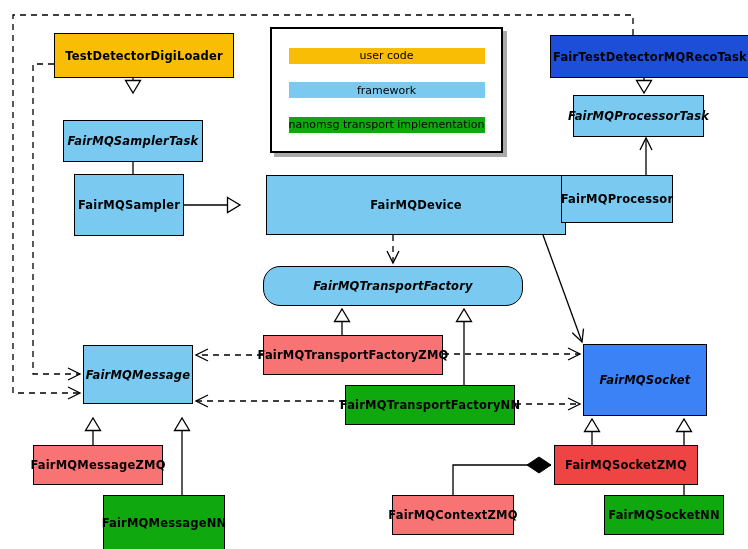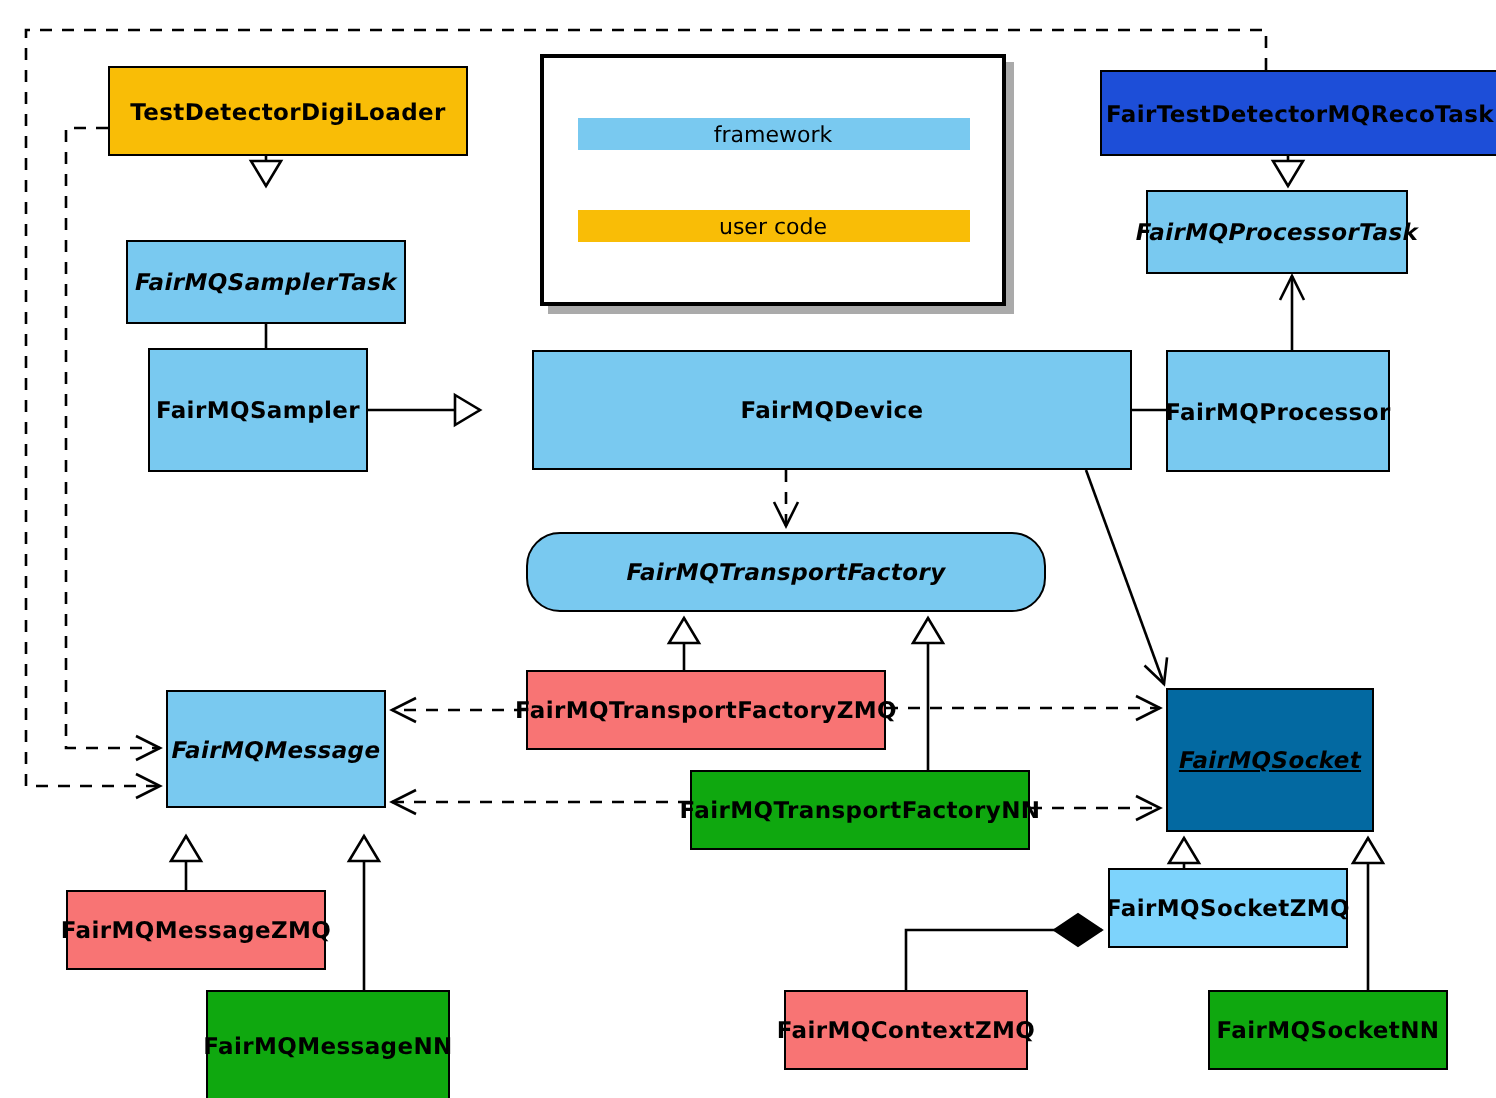--- a/index.html
+++ b/index.html
@@ -68,8 +68,8 @@
   </svg>
 
   <div class="legend" id="legend-box" style="left: 270px; top: 27px; width: 233px; height: 126px; box-shadow: rgb(170, 170, 170) 4px 4px 0px;">
+      <div class="legend-bar" style="background: rgb(249, 189, 6);">user code</div>
       <div class="legend-bar" style="background: rgb(121, 201, 240);">framework</div>
-      <div class="legend-bar" style="background: rgb(249, 189, 6);">user code</div>
     </div>
 
   <div id="nodes-layer">

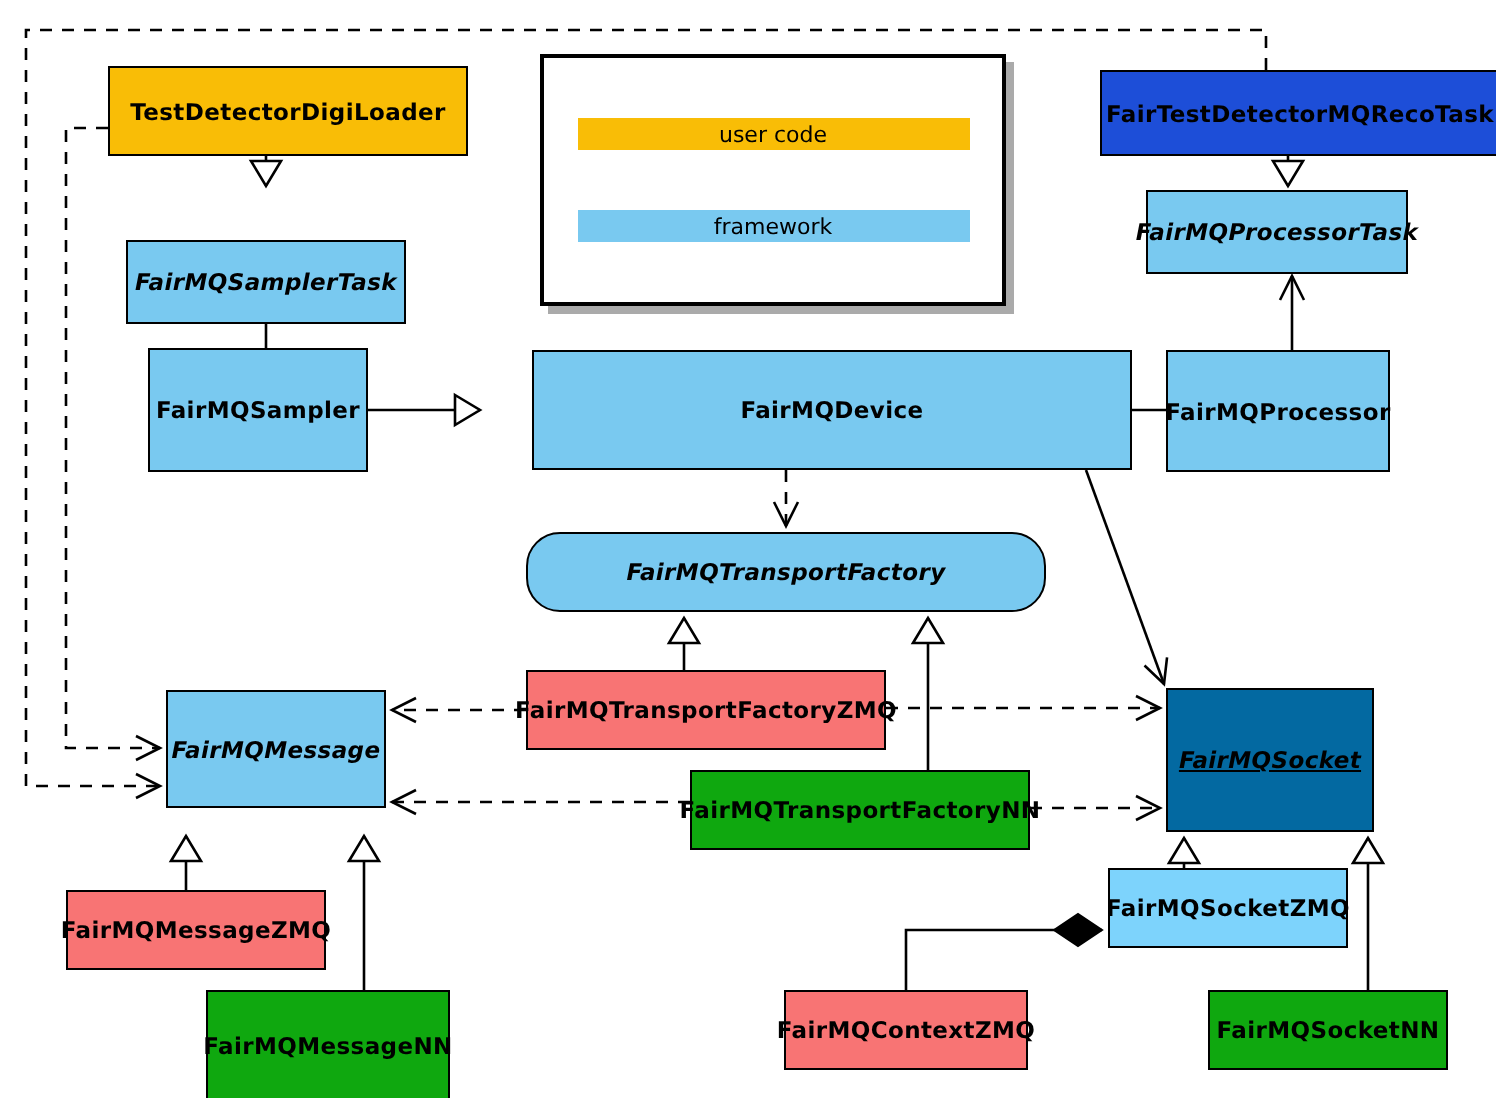--- a/index.html
+++ b/index.html
@@ -70,6 +70,7 @@
   <div class="legend" id="legend-box" style="left: 270px; top: 27px; width: 233px; height: 126px; box-shadow: rgb(170, 170, 170) 4px 4px 0px;">
       <div class="legend-bar" style="background: rgb(249, 189, 6);">user code</div>
       <div class="legend-bar" style="background: rgb(121, 201, 240);">framework</div>
+      <div class="legend-bar" style="background: rgb(15, 168, 15);">nanomsg transport implementation</div>
     </div>
 
   <div id="nodes-layer">

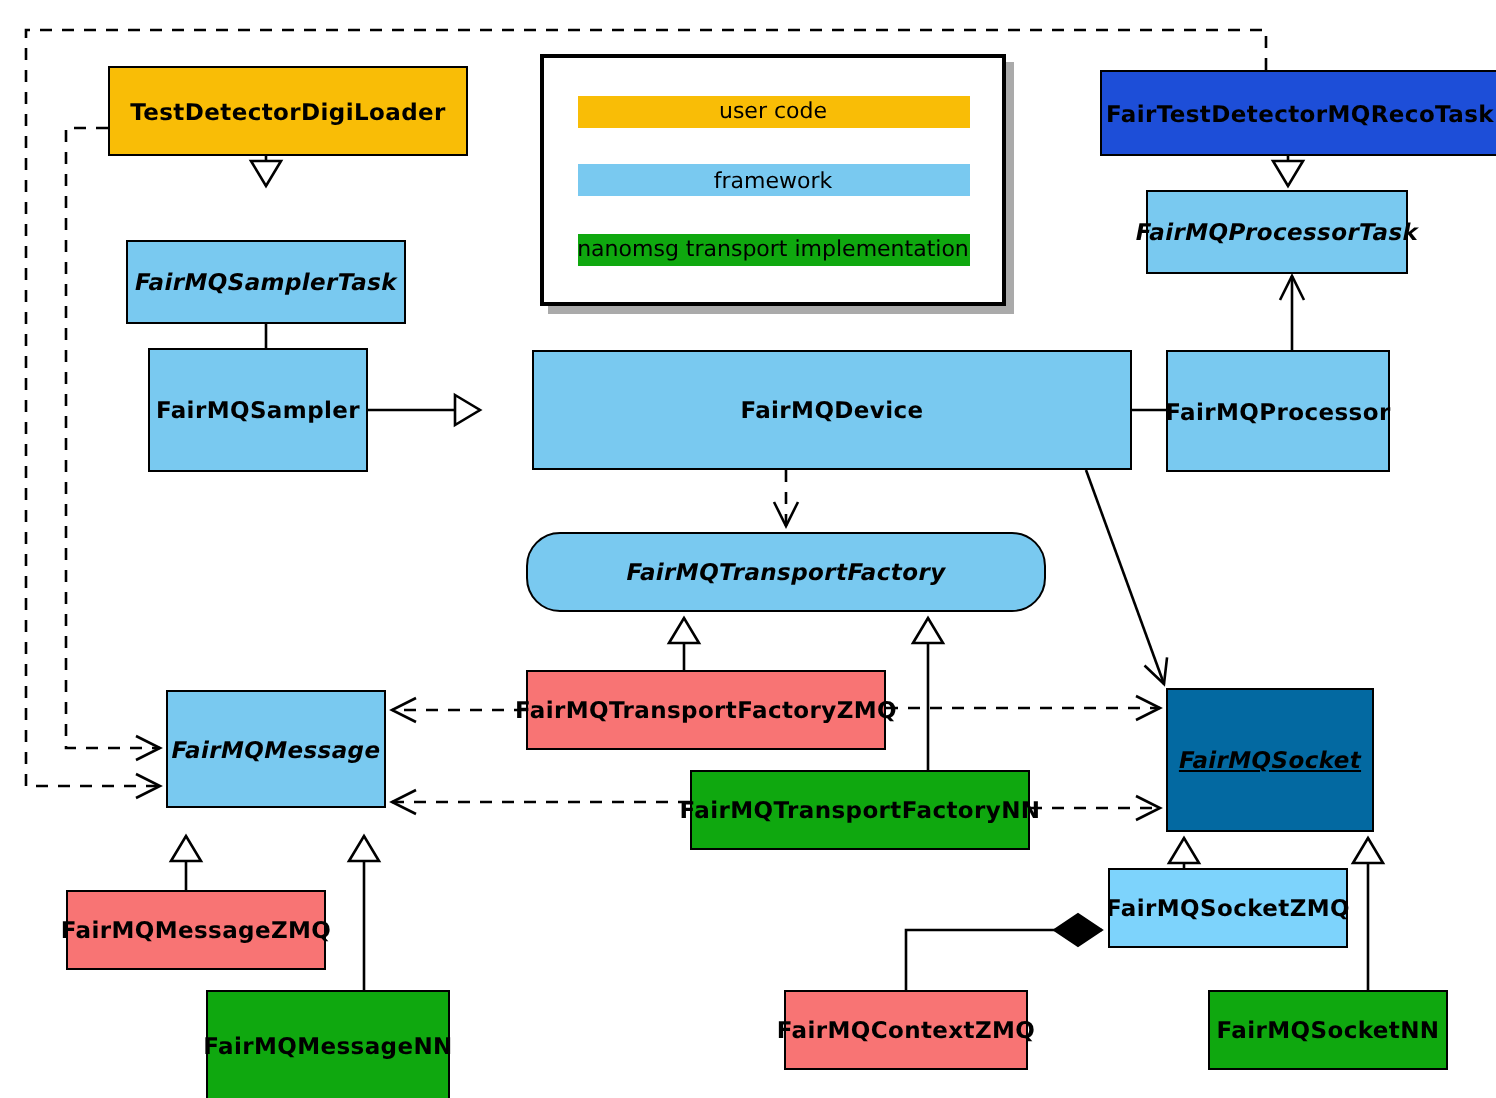--- a/index.html
+++ b/index.html
@@ -80,7 +80,7 @@
       <div class="node abstract" style="left: 573px; top: 95px; width: 131px; height: 42px; background: rgb(121, 201, 240); border-color: rgb(0, 0, 0);">FairMQProcessorTask</div>
       <div class="node" style="left: 74px; top: 174px; width: 110px; height: 62px; background: rgb(121, 201, 240); border-color: rgb(0, 0, 0);">FairMQSampler</div>
       <div class="node" style="left: 243px; top: 175px; width: 300px; height: 60px; background: rgb(121, 201, 240); border-color: rgb(0, 0, 0); margin-left: 23px;">FairMQDevice</div>
-      <div class="node" style="left: 583px; top: 175px; width: 112px; height: 61px; background: rgb(121, 201, 240); border-color: rgb(0, 0, 0);">FairMQProcessor</div>
+      <div class="node" style="left: 561px; top: 175px; width: 112px; height: 48px; background: rgb(121, 201, 240); border-color: rgb(0, 0, 0);">FairMQProcessor</div>
       <div class="node abstract" style="left: 263px; top: 266px; width: 260px; height: 40px; background: rgb(121, 201, 240); border-color: rgb(0, 0, 0); border-radius: 17px;">FairMQTransportFactory</div>
       <div class="node" style="left: 263px; top: 335px; width: 180px; height: 40px; background: rgb(248, 116, 116); border-color: rgb(0, 0, 0);">FairMQTransportFactoryZMQ</div>
       <div class="node" style="left: 345px; top: 385px; width: 170px; height: 40px; background: rgb(15, 168, 15); border-color: rgb(0, 0, 0);">FairMQTransportFactoryNN</div>

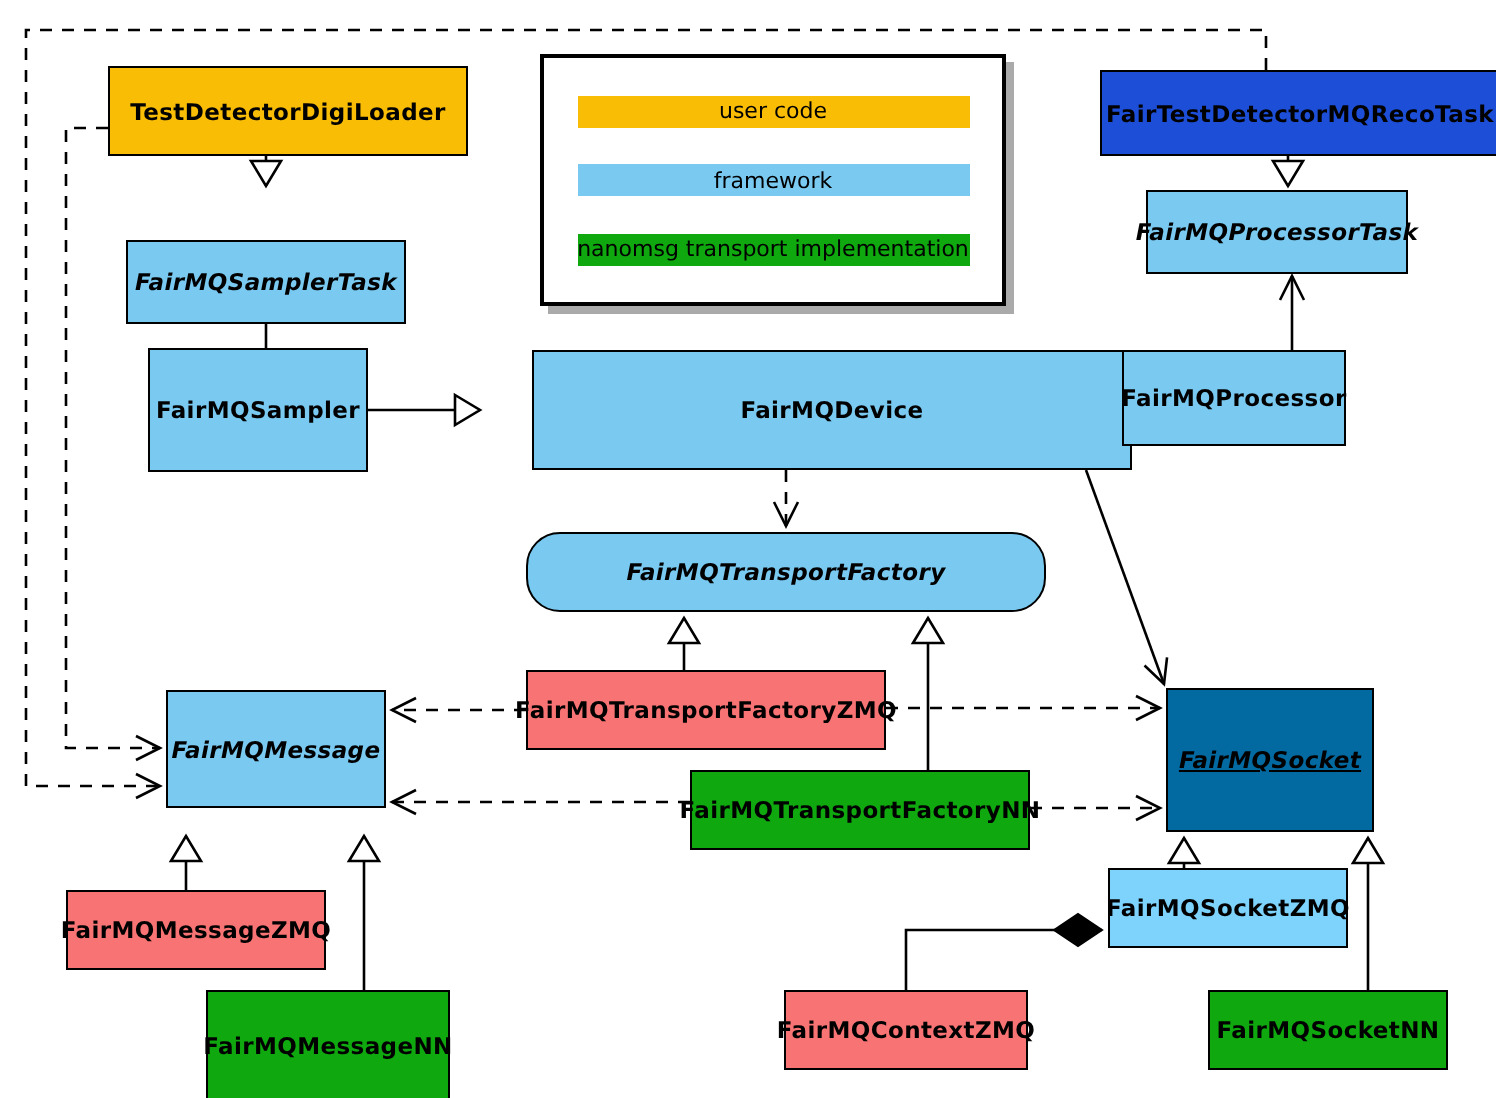--- a/index.html
+++ b/index.html
@@ -85,7 +85,7 @@
       <div class="node" style="left: 263px; top: 335px; width: 180px; height: 40px; background: rgb(248, 116, 116); border-color: rgb(0, 0, 0);">FairMQTransportFactoryZMQ</div>
       <div class="node" style="left: 345px; top: 385px; width: 170px; height: 40px; background: rgb(15, 168, 15); border-color: rgb(0, 0, 0);">FairMQTransportFactoryNN</div>
       <div class="node abstract" style="left: 83px; top: 345px; width: 110px; height: 59px; background: rgb(121, 201, 240); border-color: rgb(0, 0, 0);">FairMQMessage</div>
-      <div class="node abstract" style="left: 583px; top: 344px; width: 104px; height: 72px; background: #0369a1; border-color: rgb(0, 0, 0); text-decoration: underline;">FairMQSocket</div>
+      <div class="node abstract" style="left: 583px; top: 344px; width: 124px; height: 72px; background: #3b82f6; border-color: rgb(0, 0, 0);">FairMQSocket</div>
       <div class="node" style="left: 33px; top: 445px; width: 130px; height: 40px; background: rgb(248, 116, 116); border-color: rgb(0, 0, 0);">FairMQMessageZMQ</div>
       <div class="node" style="left: 103px; top: 495px; width: 122px; height: 56px; background: rgb(15, 168, 15); border-color: rgb(0, 0, 0);">FairMQMessageNN</div>
       <div class="node" style="left: 392px; top: 495px; width: 122px; height: 40px; background: rgb(248, 116, 116); border-color: rgb(0, 0, 0);">FairMQContextZMQ</div>

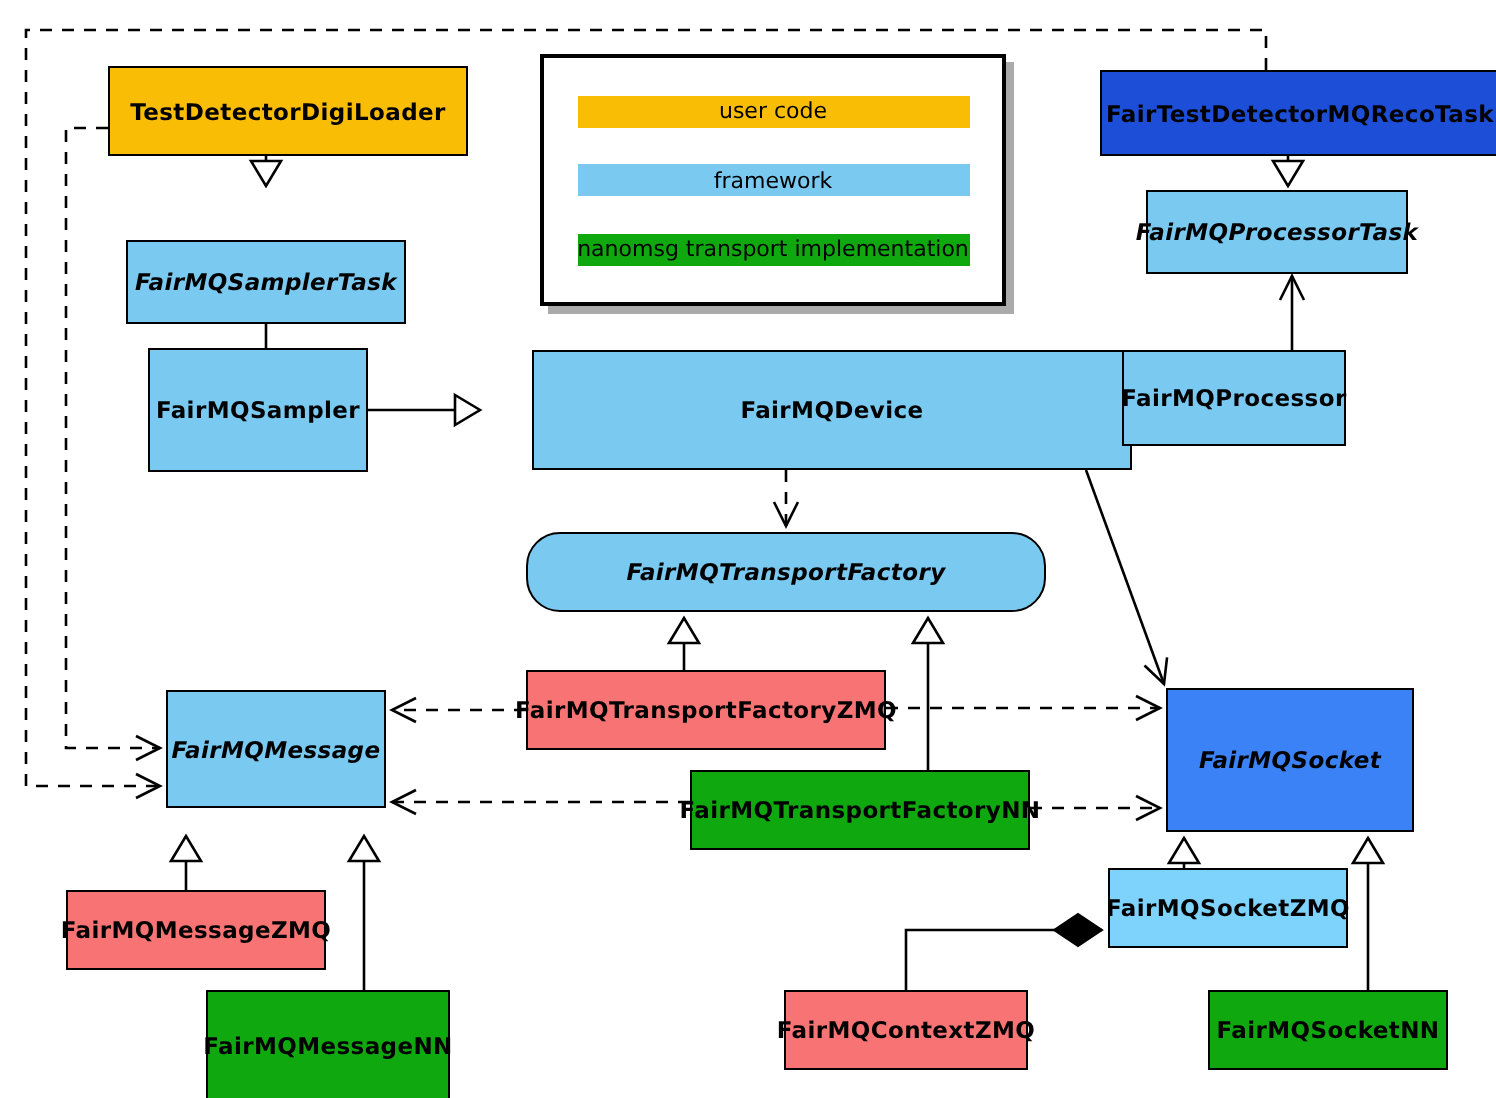--- a/index.html
+++ b/index.html
@@ -89,7 +89,7 @@
       <div class="node" style="left: 33px; top: 445px; width: 130px; height: 40px; background: rgb(248, 116, 116); border-color: rgb(0, 0, 0);">FairMQMessageZMQ</div>
       <div class="node" style="left: 103px; top: 495px; width: 122px; height: 56px; background: rgb(15, 168, 15); border-color: rgb(0, 0, 0);">FairMQMessageNN</div>
       <div class="node" style="left: 392px; top: 495px; width: 122px; height: 40px; background: rgb(248, 116, 116); border-color: rgb(0, 0, 0);">FairMQContextZMQ</div>
-      <div class="node" style="left: 554px; top: 434px; width: 120px; height: 40px; background: #7dd3fc; border-color: rgb(0, 0, 0);">FairMQSocketZMQ</div>
+      <div class="node" style="left: 554px; top: 445px; width: 144px; height: 40px; background: #ef4444; border-color: rgb(0, 0, 0);">FairMQSocketZMQ</div>
       <div class="node" style="left: 604px; top: 495px; width: 120px; height: 40px; background: rgb(15, 168, 15); border-color: rgb(0, 0, 0);">FairMQSocketNN</div>
     </div>
 

